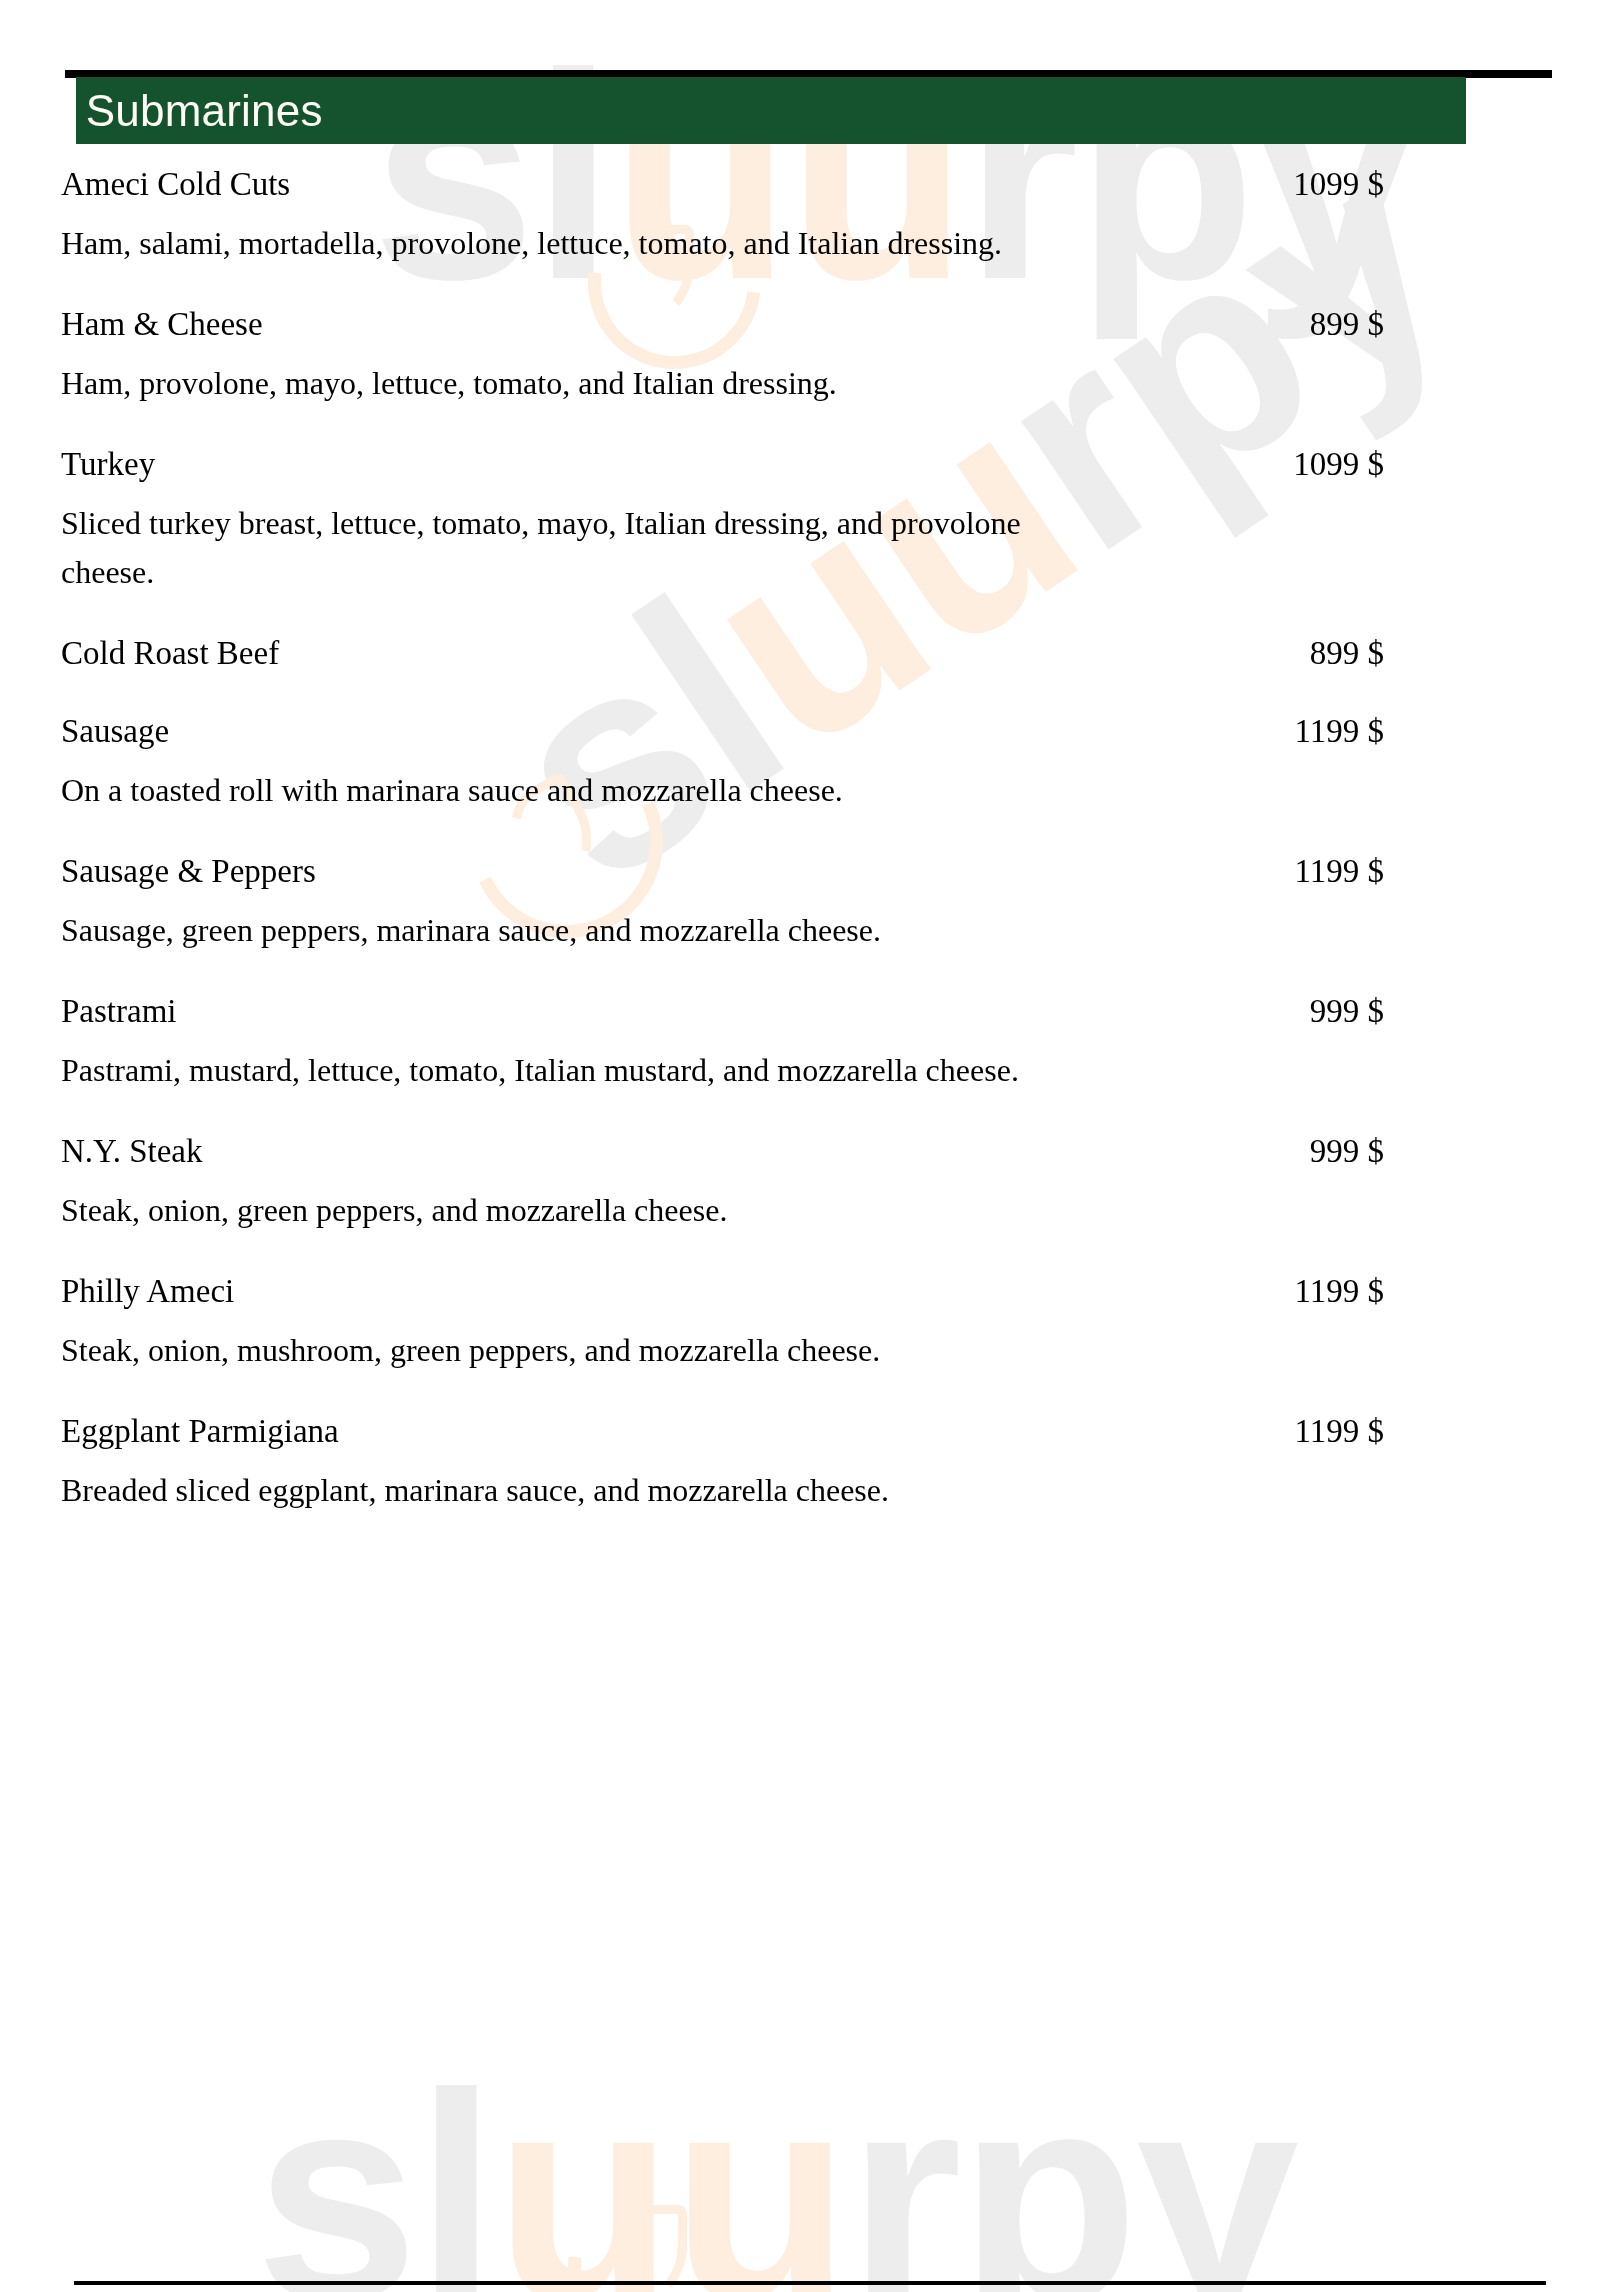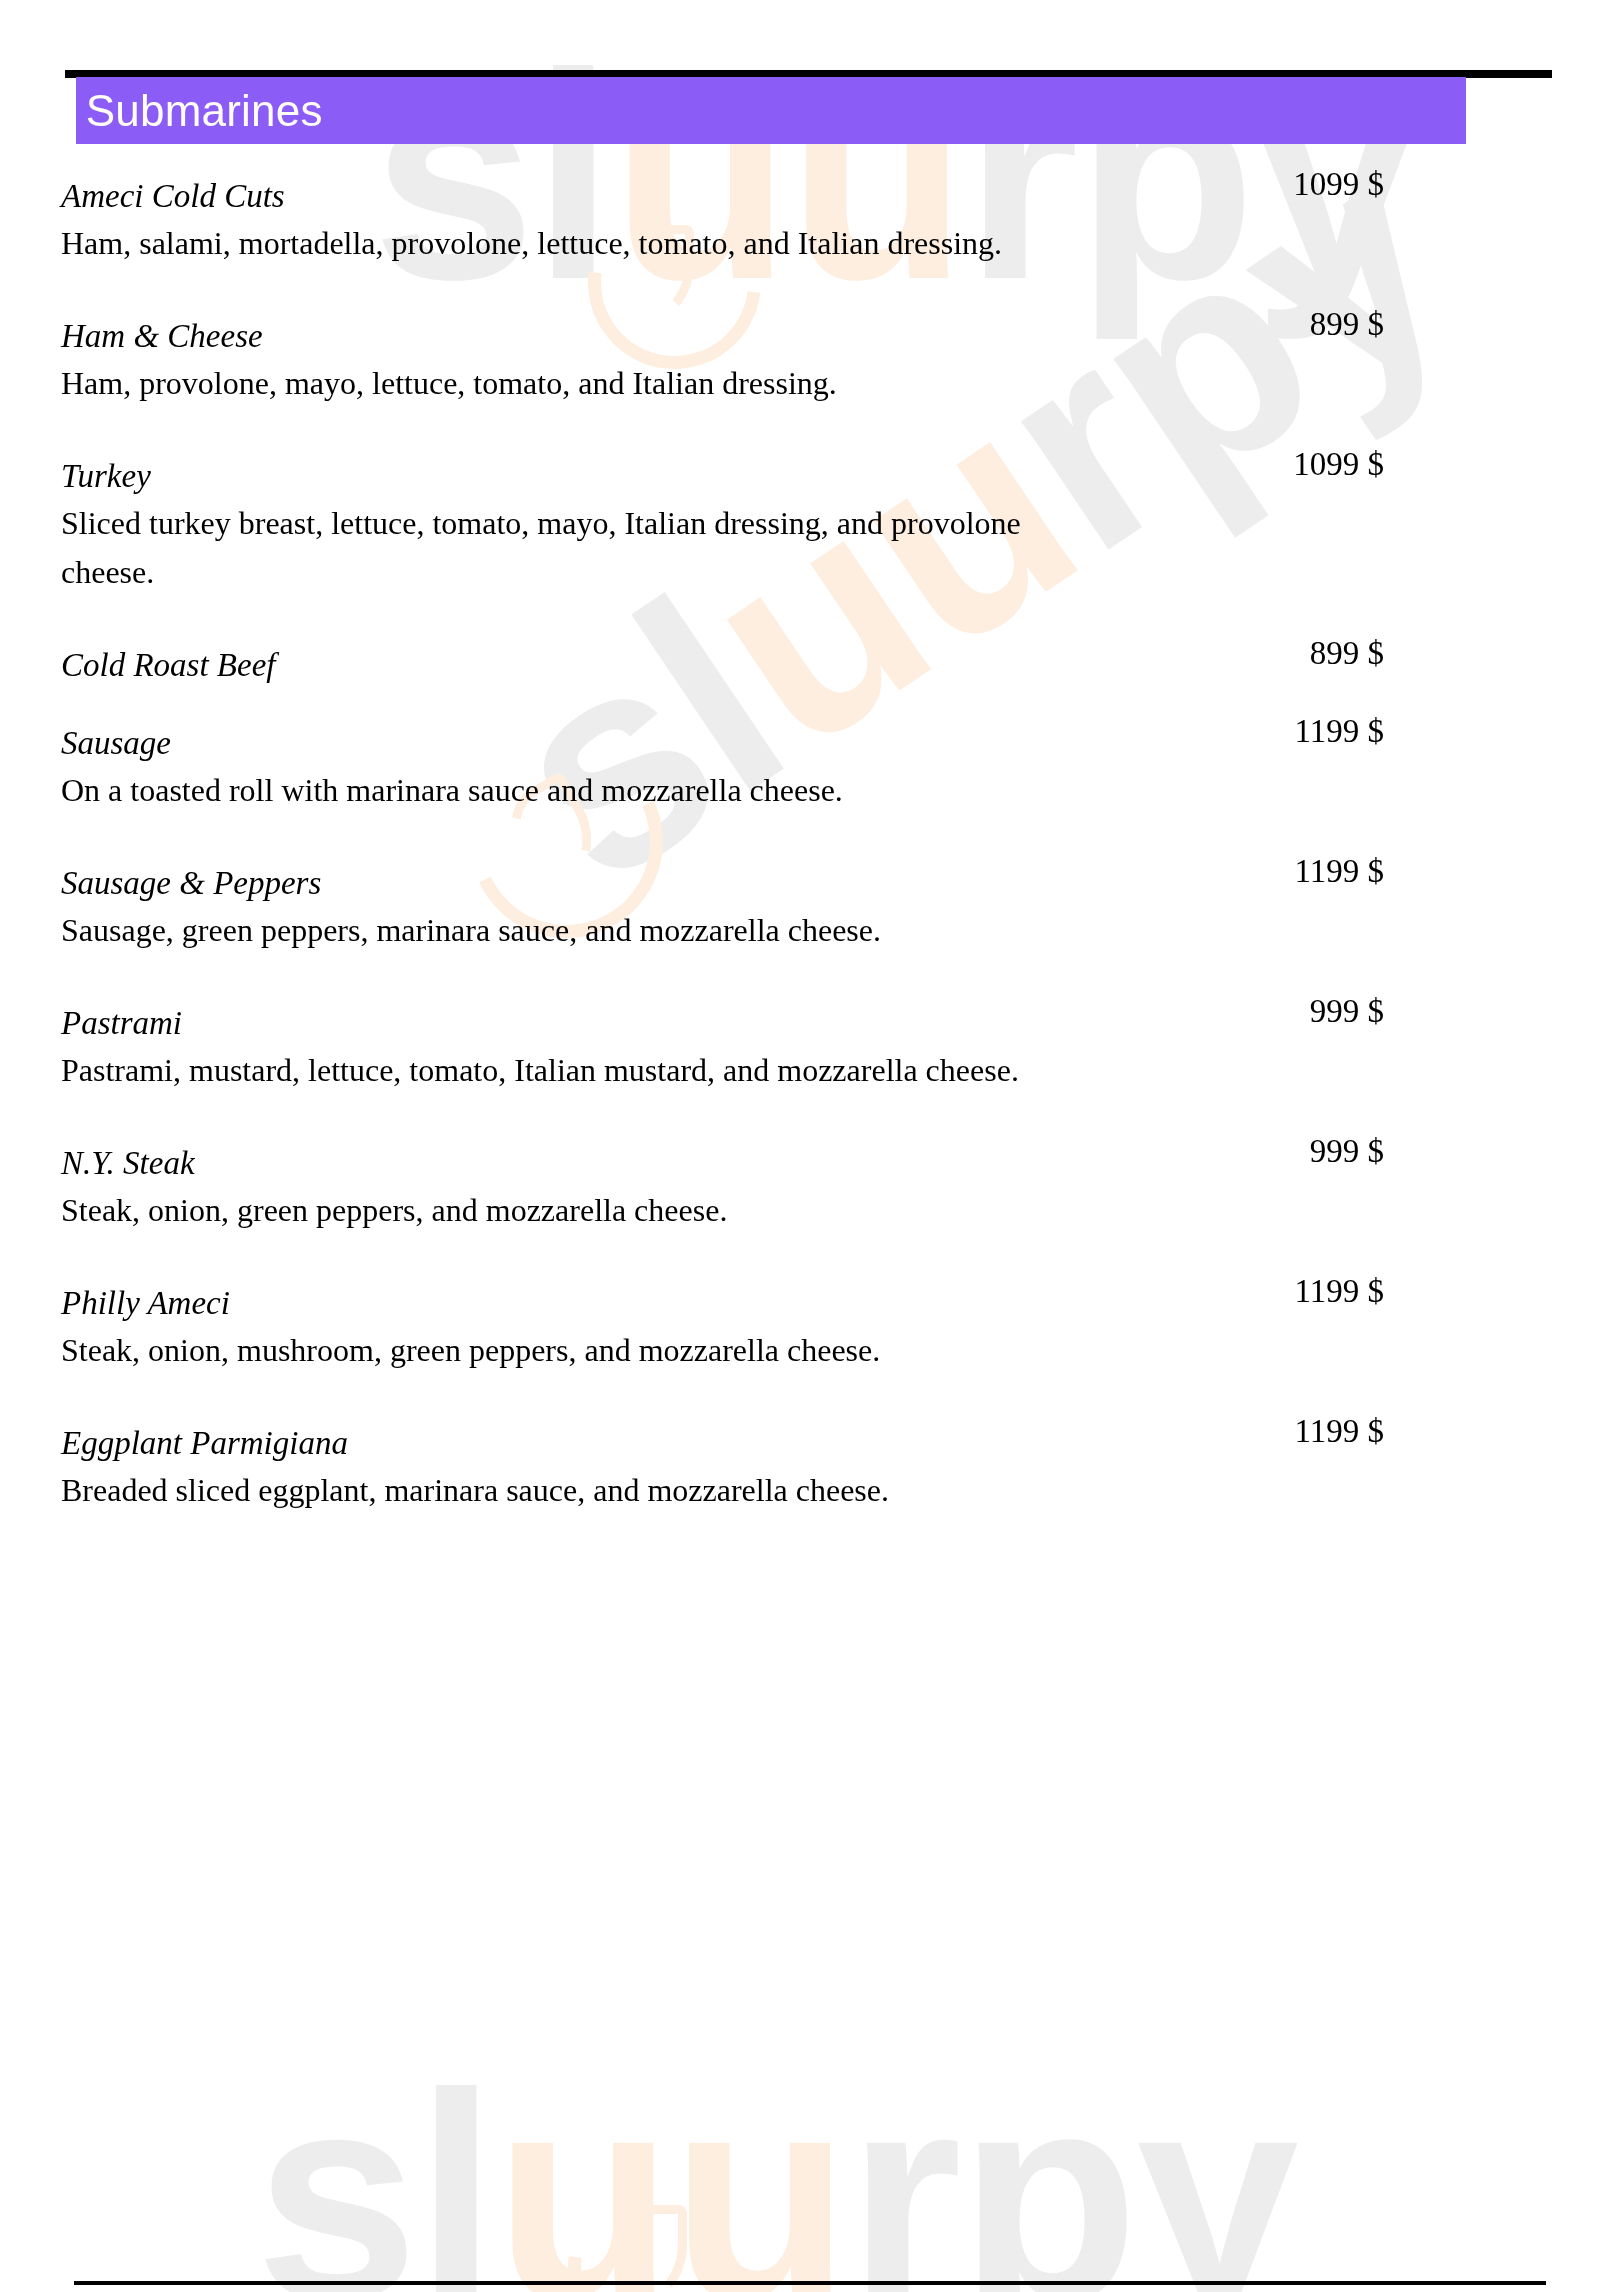--- a/index.html
+++ b/index.html
@@ -75,7 +75,7 @@
     top: 77px;
     width: 1390px;
     height: 67px;
-    background: #8b5cf6;
+    background: #14532d;
   }
   #section-banner .banner-title {
     position: absolute;

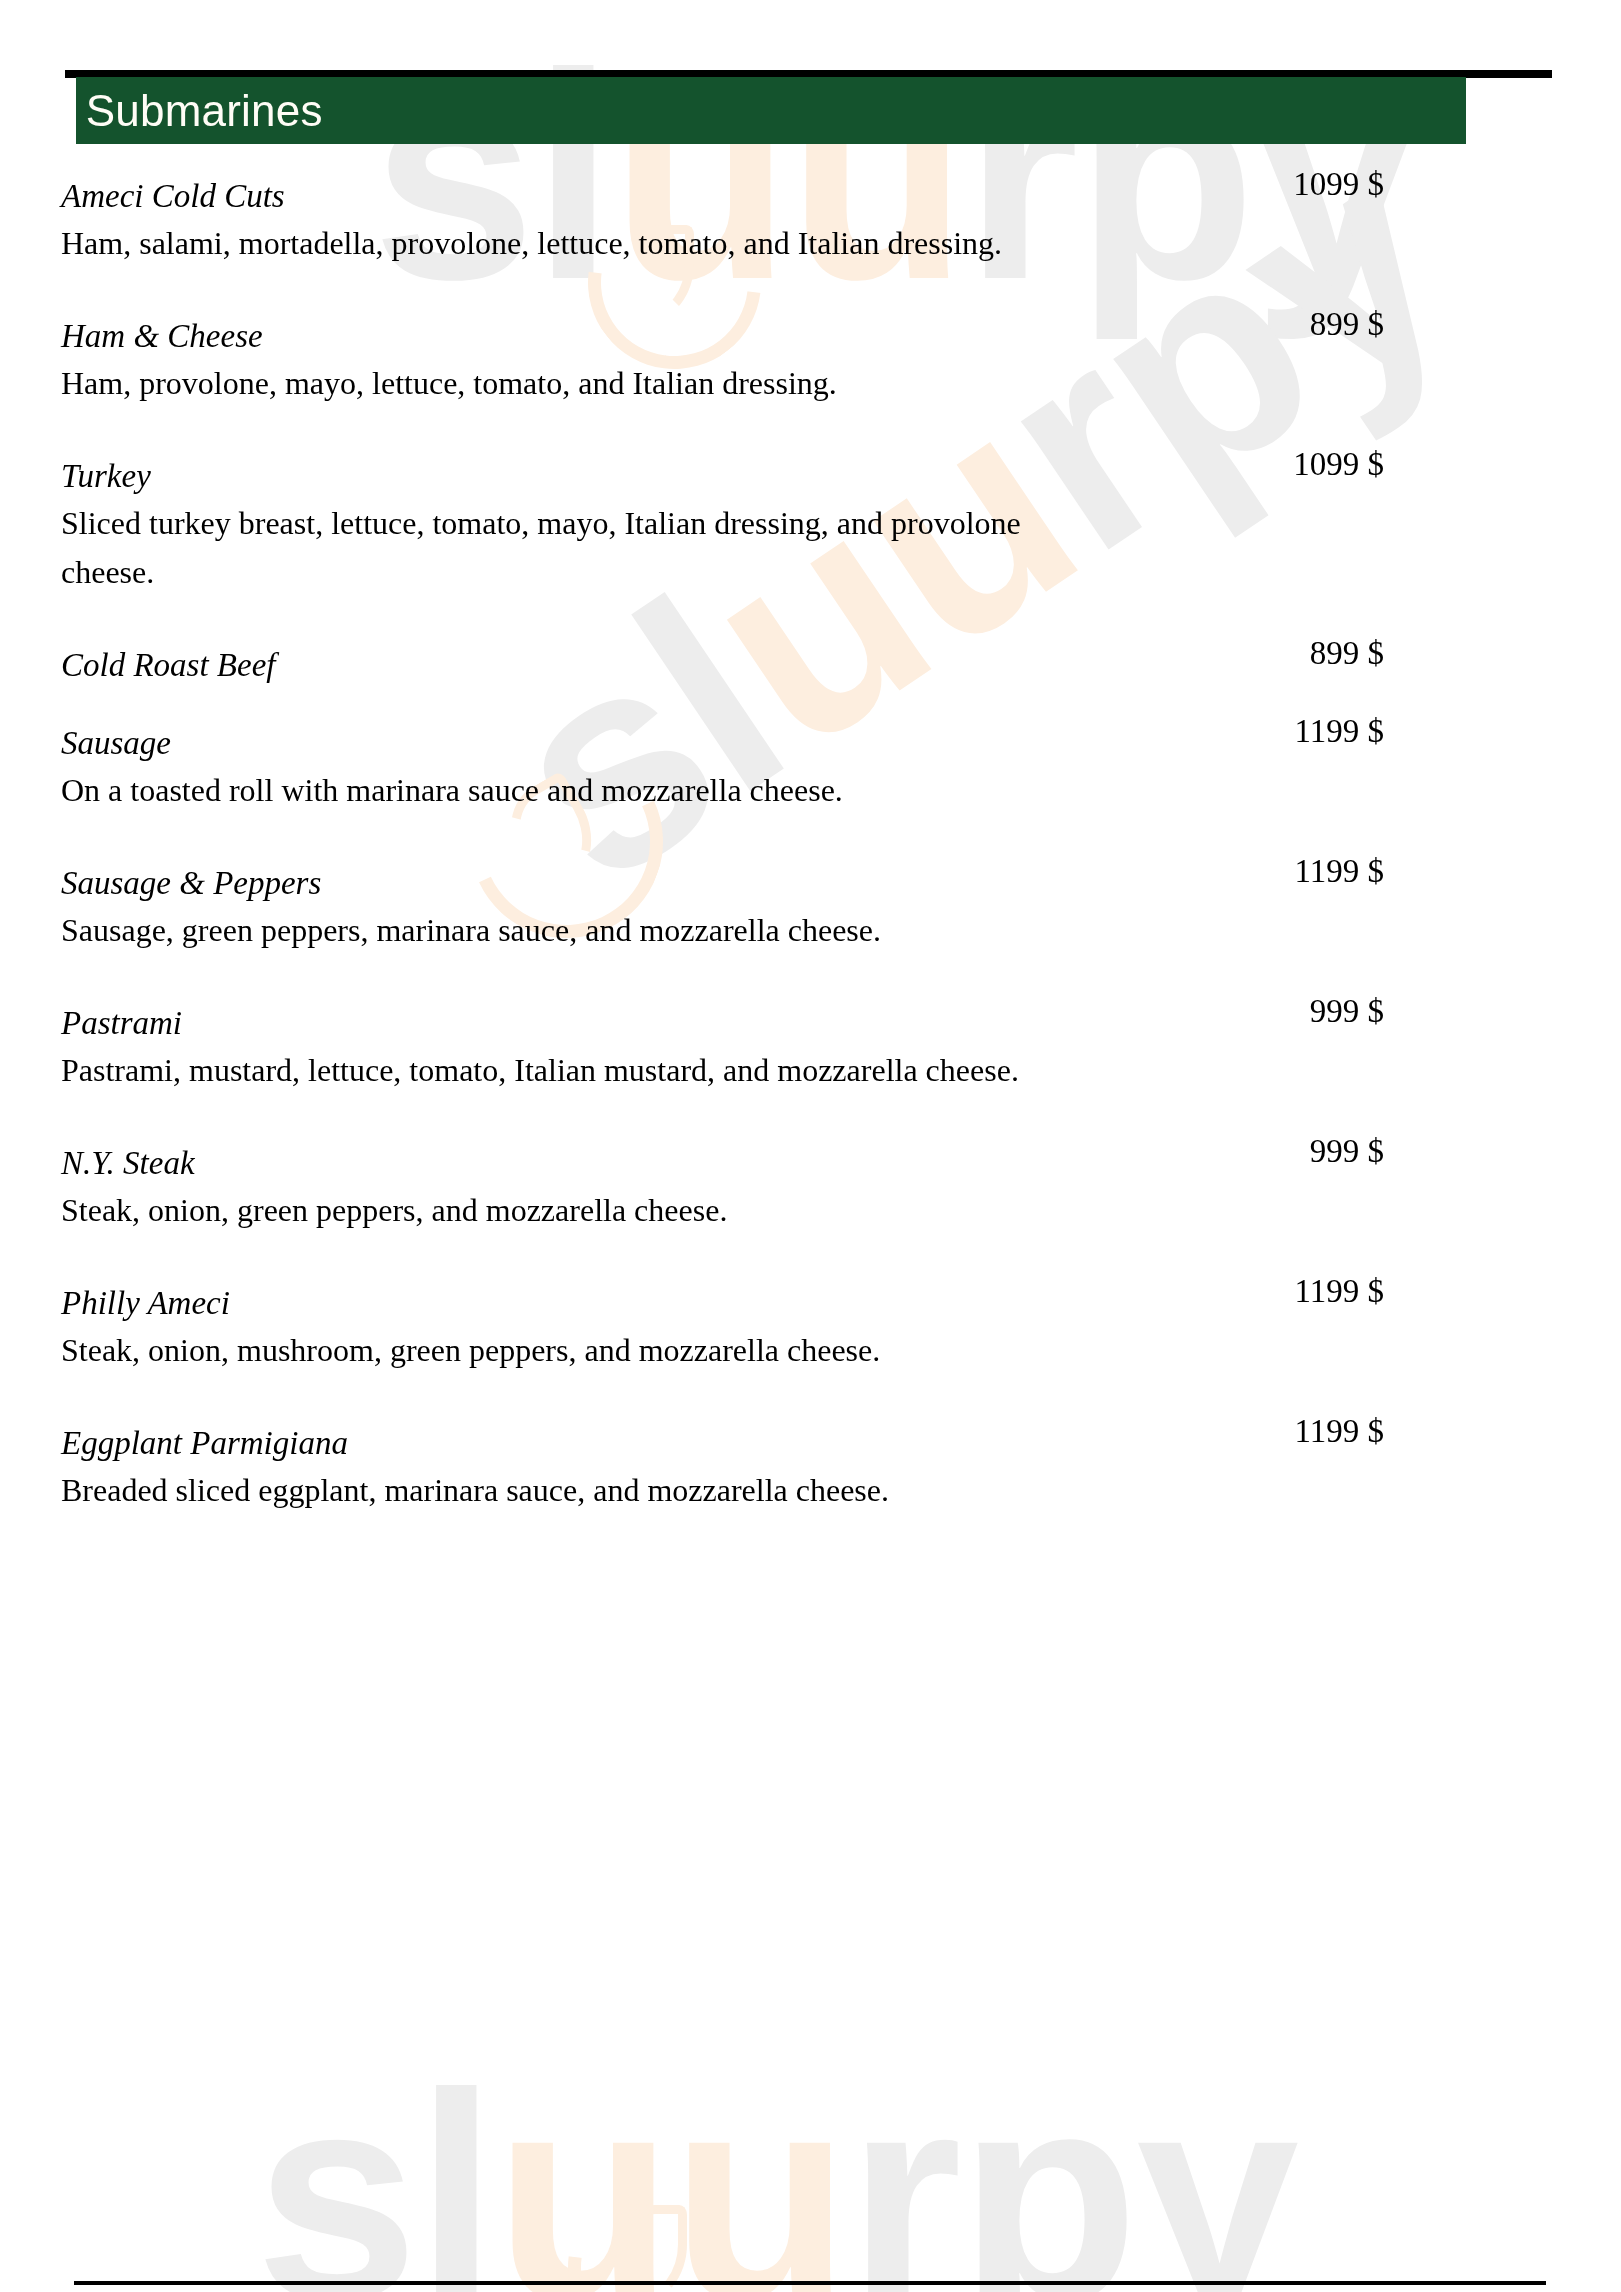--- a/index.html
+++ b/index.html
@@ -108,12 +108,11 @@
   .item-name {
     position: absolute;
     left: 0;
-    top: 12px;
+    top: 0;
     font-size: 33px;
     line-height: 43px;
     color: #000000;
     white-space: nowrap;
-    font-style: italic;
   }
   .item-price {
     position: absolute;

